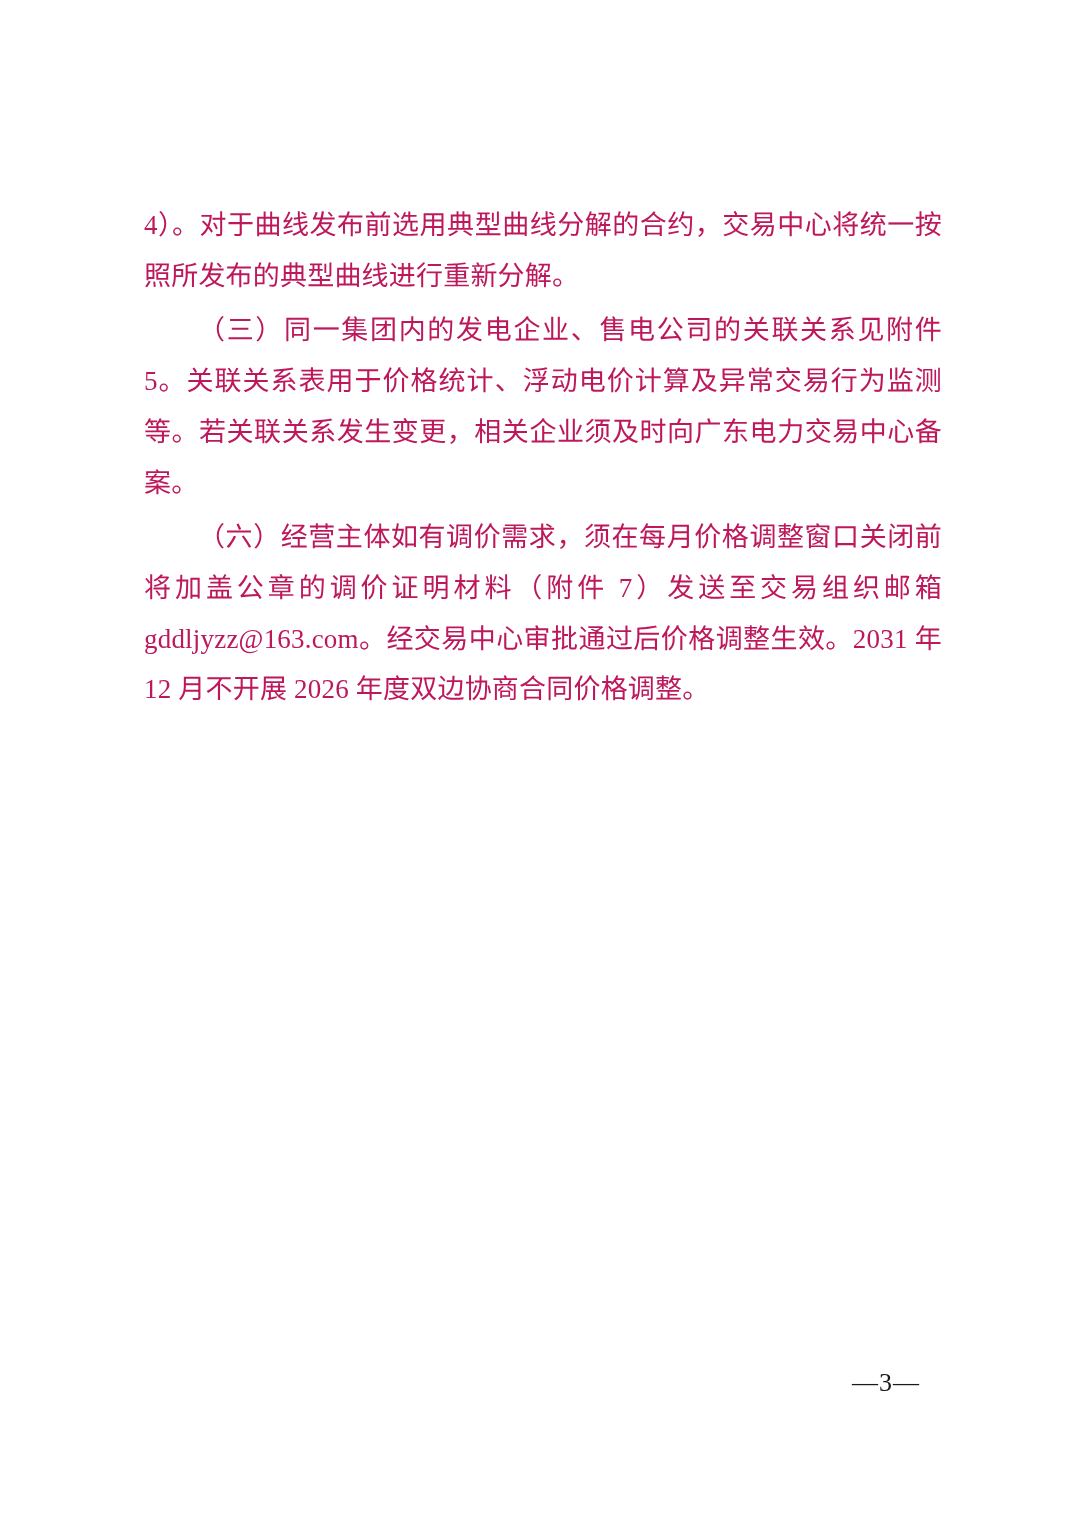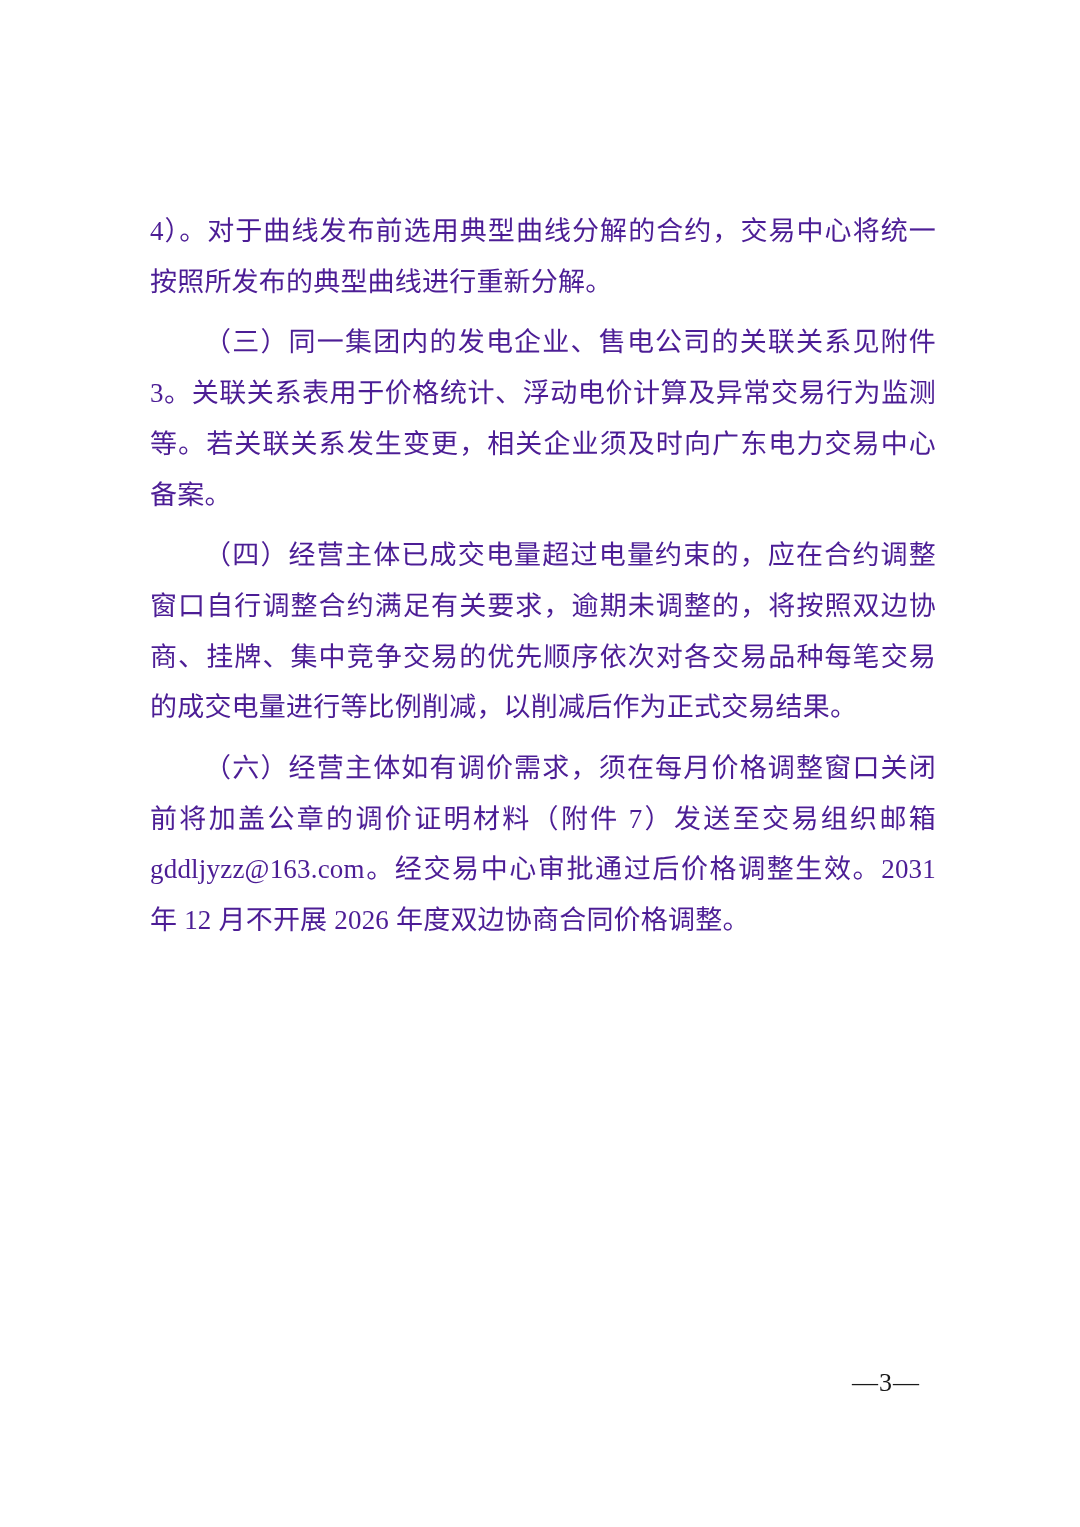--- a/index.html
+++ b/index.html
@@ -23,13 +23,13 @@
     width: 806px;
   }
   .para {
-    margin: 10px;
+    margin: 4px;
     font-size: 27px;
     line-height: 50.7px;
     letter-spacing: 0.2px;
     text-align: justify;
     text-justify: inter-ideograph;
-    color: #4c1d95;
+    color: #be185d;
     word-break: break-word;
   }
   .para.indent {

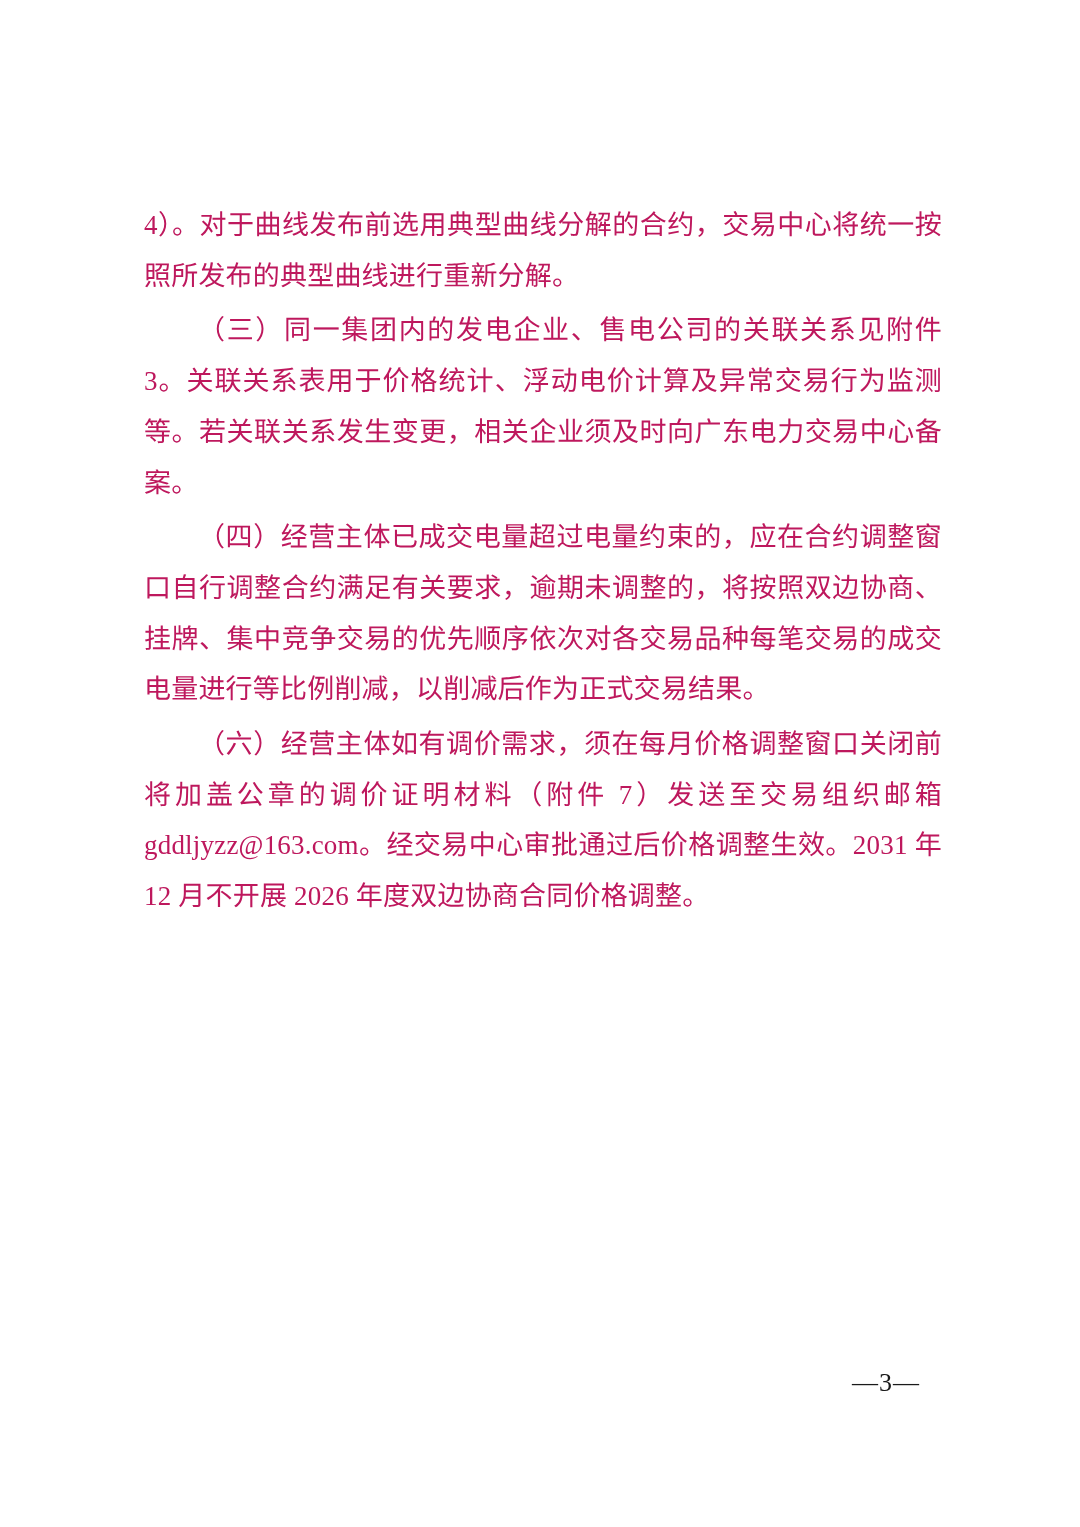--- a/index.html
+++ b/index.html
@@ -53,7 +53,7 @@
   <div class="doc-body">
 
   <p class="para">4）。对于曲线发布前选用典型曲线分解的合约，交易中心将统一按照所发布的典型曲线进行重新分解。</p>
-      <p class="para indent">（三）同一集团内的发电企业、售电公司的关联关系见附件 3。关联关系表用于价格统计、浮动电价计算及异常交易行为监测等。若关联关系发生变更，相关企业须及时向广东电力交易中心备案。</p>
+      <p class="para indent">（三）同一集团内的发电企业、售电公司的关联关系见附件 5。关联关系表用于价格统计、浮动电价计算及异常交易行为监测等。若关联关系发生变更，相关企业须及时向广东电力交易中心备案。</p>
       <p class="para indent">（四）经营主体已成交电量超过电量约束的，应在合约调整窗口自行调整合约满足有关要求，逾期未调整的，将按照双边协商、挂牌、集中竞争交易的优先顺序依次对各交易品种每笔交易的成交电量进行等比例削减，以削减后作为正式交易结果。</p>
       <p class="para indent">（六）经营主体如有调价需求，须在每月价格调整窗口关闭前将加盖公章的调价证明材料（附件 7）发送至交易组织邮箱gddljyzz@163.com。经交易中心审批通过后价格调整生效。2031 年 12 月不开展 2026 年度双边协商合同价格调整。</p>
     </div>

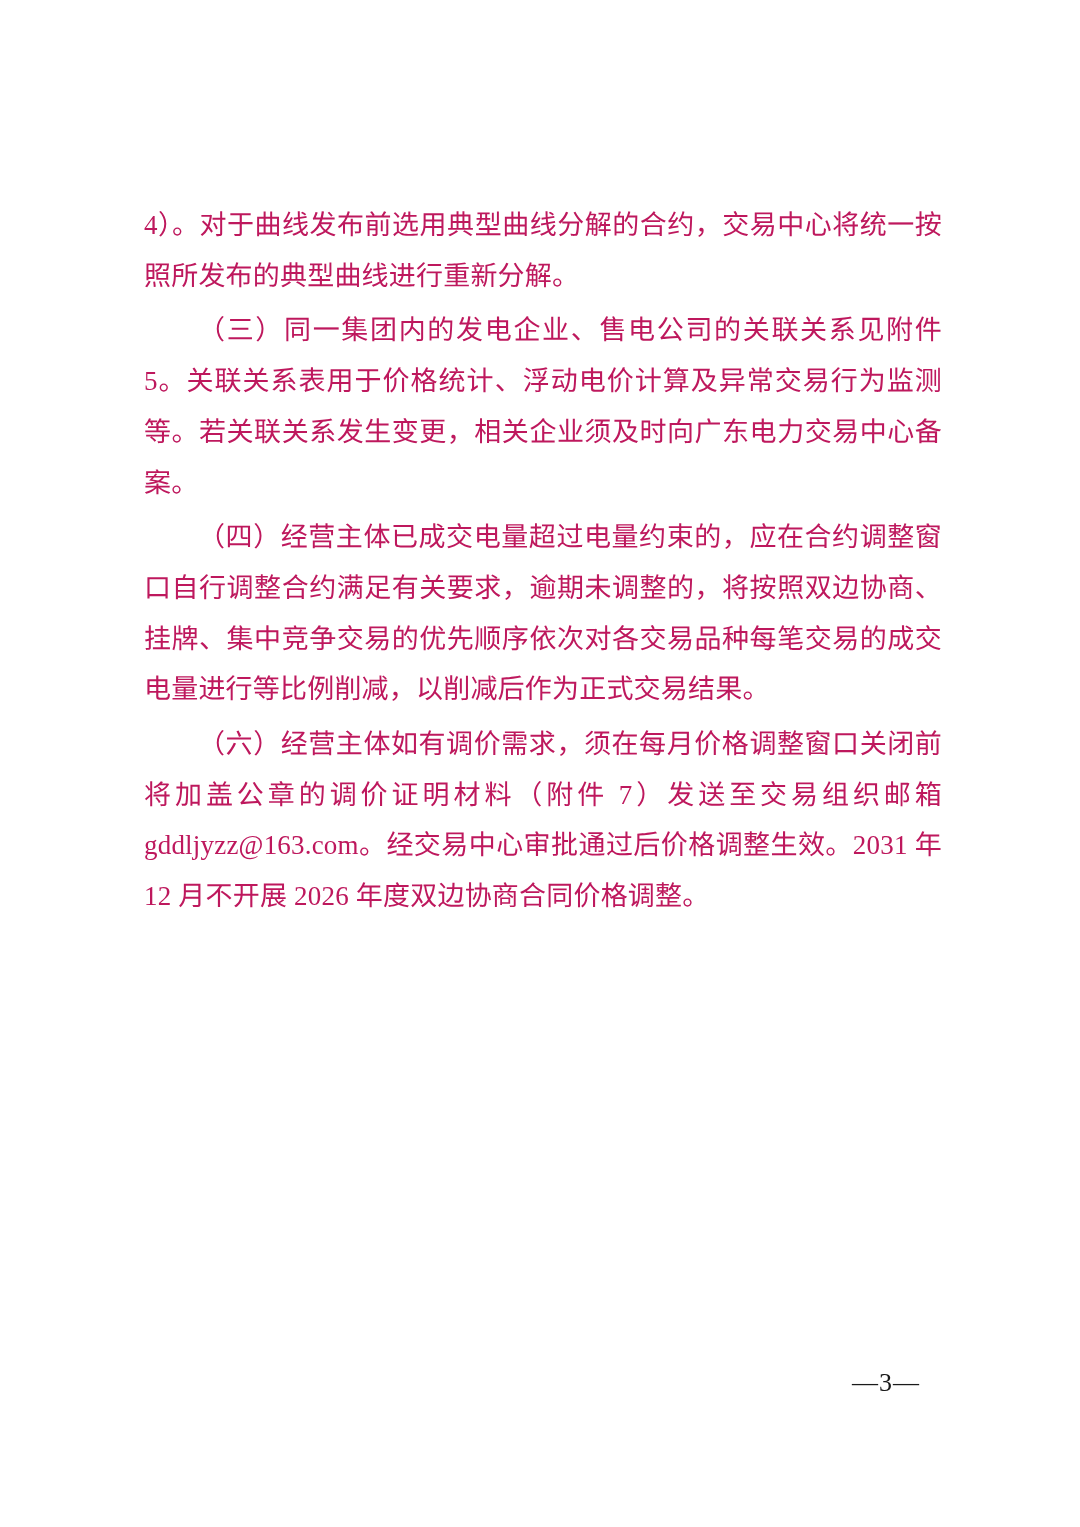--- a/index.html
+++ b/index.html
@@ -54,7 +54,6 @@
 
   <p class="para">4）。对于曲线发布前选用典型曲线分解的合约，交易中心将统一按照所发布的典型曲线进行重新分解。</p>
       <p class="para indent">（三）同一集团内的发电企业、售电公司的关联关系见附件 5。关联关系表用于价格统计、浮动电价计算及异常交易行为监测等。若关联关系发生变更，相关企业须及时向广东电力交易中心备案。</p>
-      <p class="para indent">（四）经营主体已成交电量超过电量约束的，应在合约调整窗口自行调整合约满足有关要求，逾期未调整的，将按照双边协商、挂牌、集中竞争交易的优先顺序依次对各交易品种每笔交易的成交电量进行等比例削减，以削减后作为正式交易结果。</p>
       <p class="para indent">（六）经营主体如有调价需求，须在每月价格调整窗口关闭前将加盖公章的调价证明材料（附件 7）发送至交易组织邮箱gddljyzz@163.com。经交易中心审批通过后价格调整生效。2031 年 12 月不开展 2026 年度双边协商合同价格调整。</p>
     </div>
   <div class="page-footer">—3—</div>

